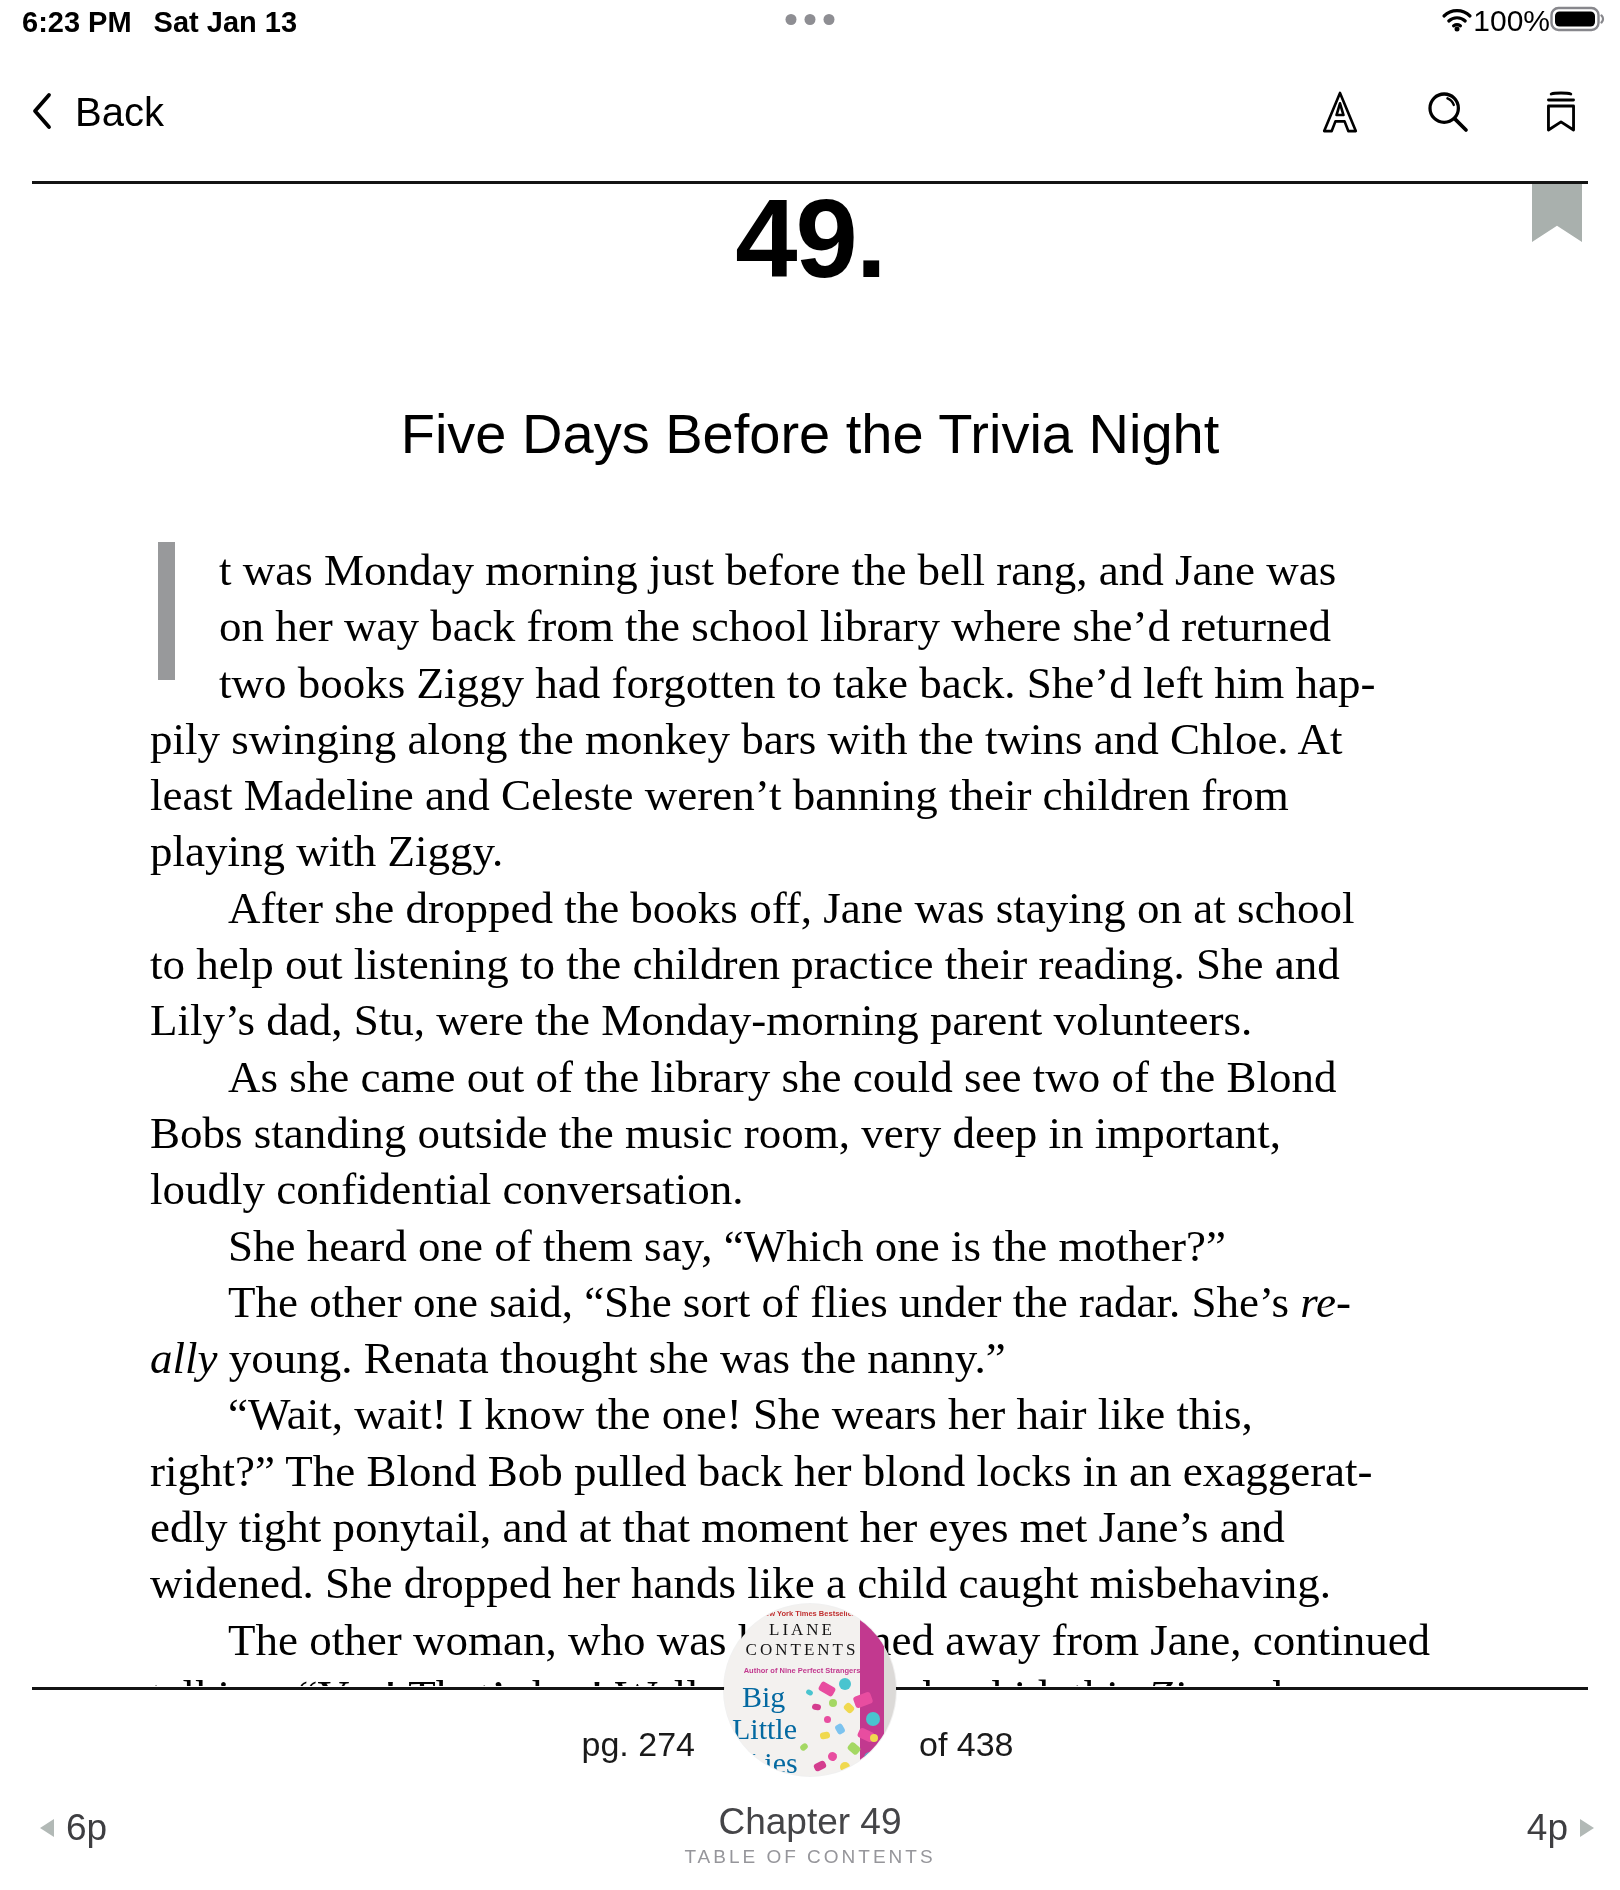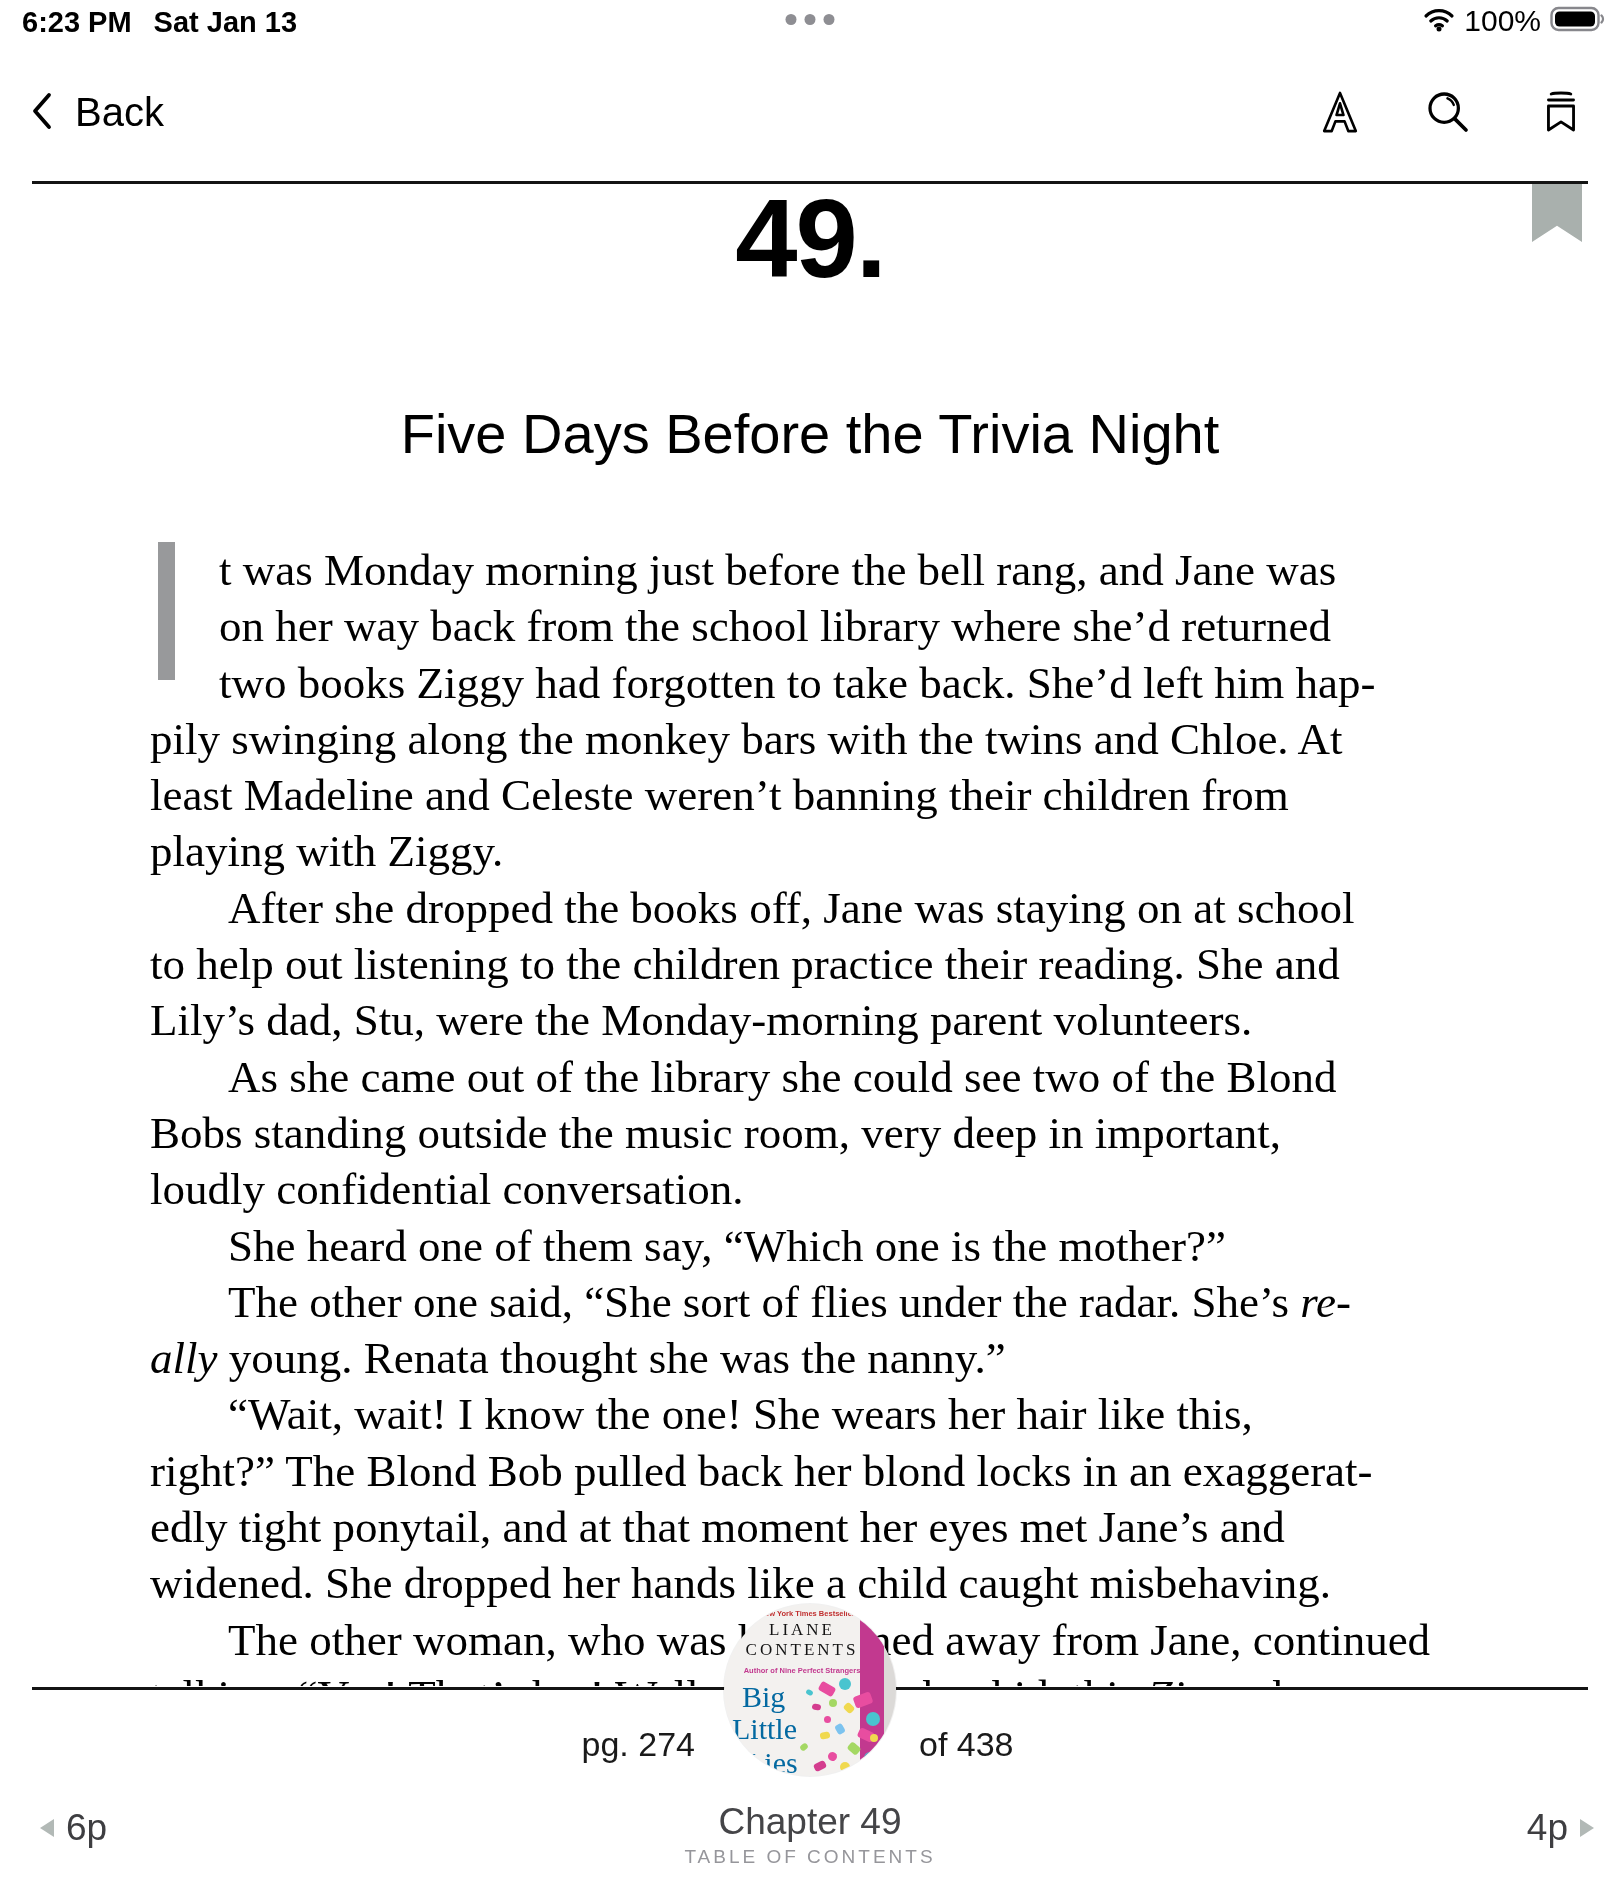--- a/index.html
+++ b/index.html
@@ -11,7 +11,7 @@
   .status-date{font-weight:600;}
   .dots{position:absolute;left:50%;top:14px;transform:translateX(-50%);display:flex;gap:8px;}
   .dots i{width:11px;height:11px;border-radius:50%;background:#8e8e93;display:block;}
-  .status-right{position:absolute;right:12px;top:4px;display:flex;align-items:center;gap:9px;}
+  .status-right{position:absolute;right:12px;top:4px;display:flex;align-items:center;}
   .batt-label{font-size:30px;font-weight:400;}
 
   

